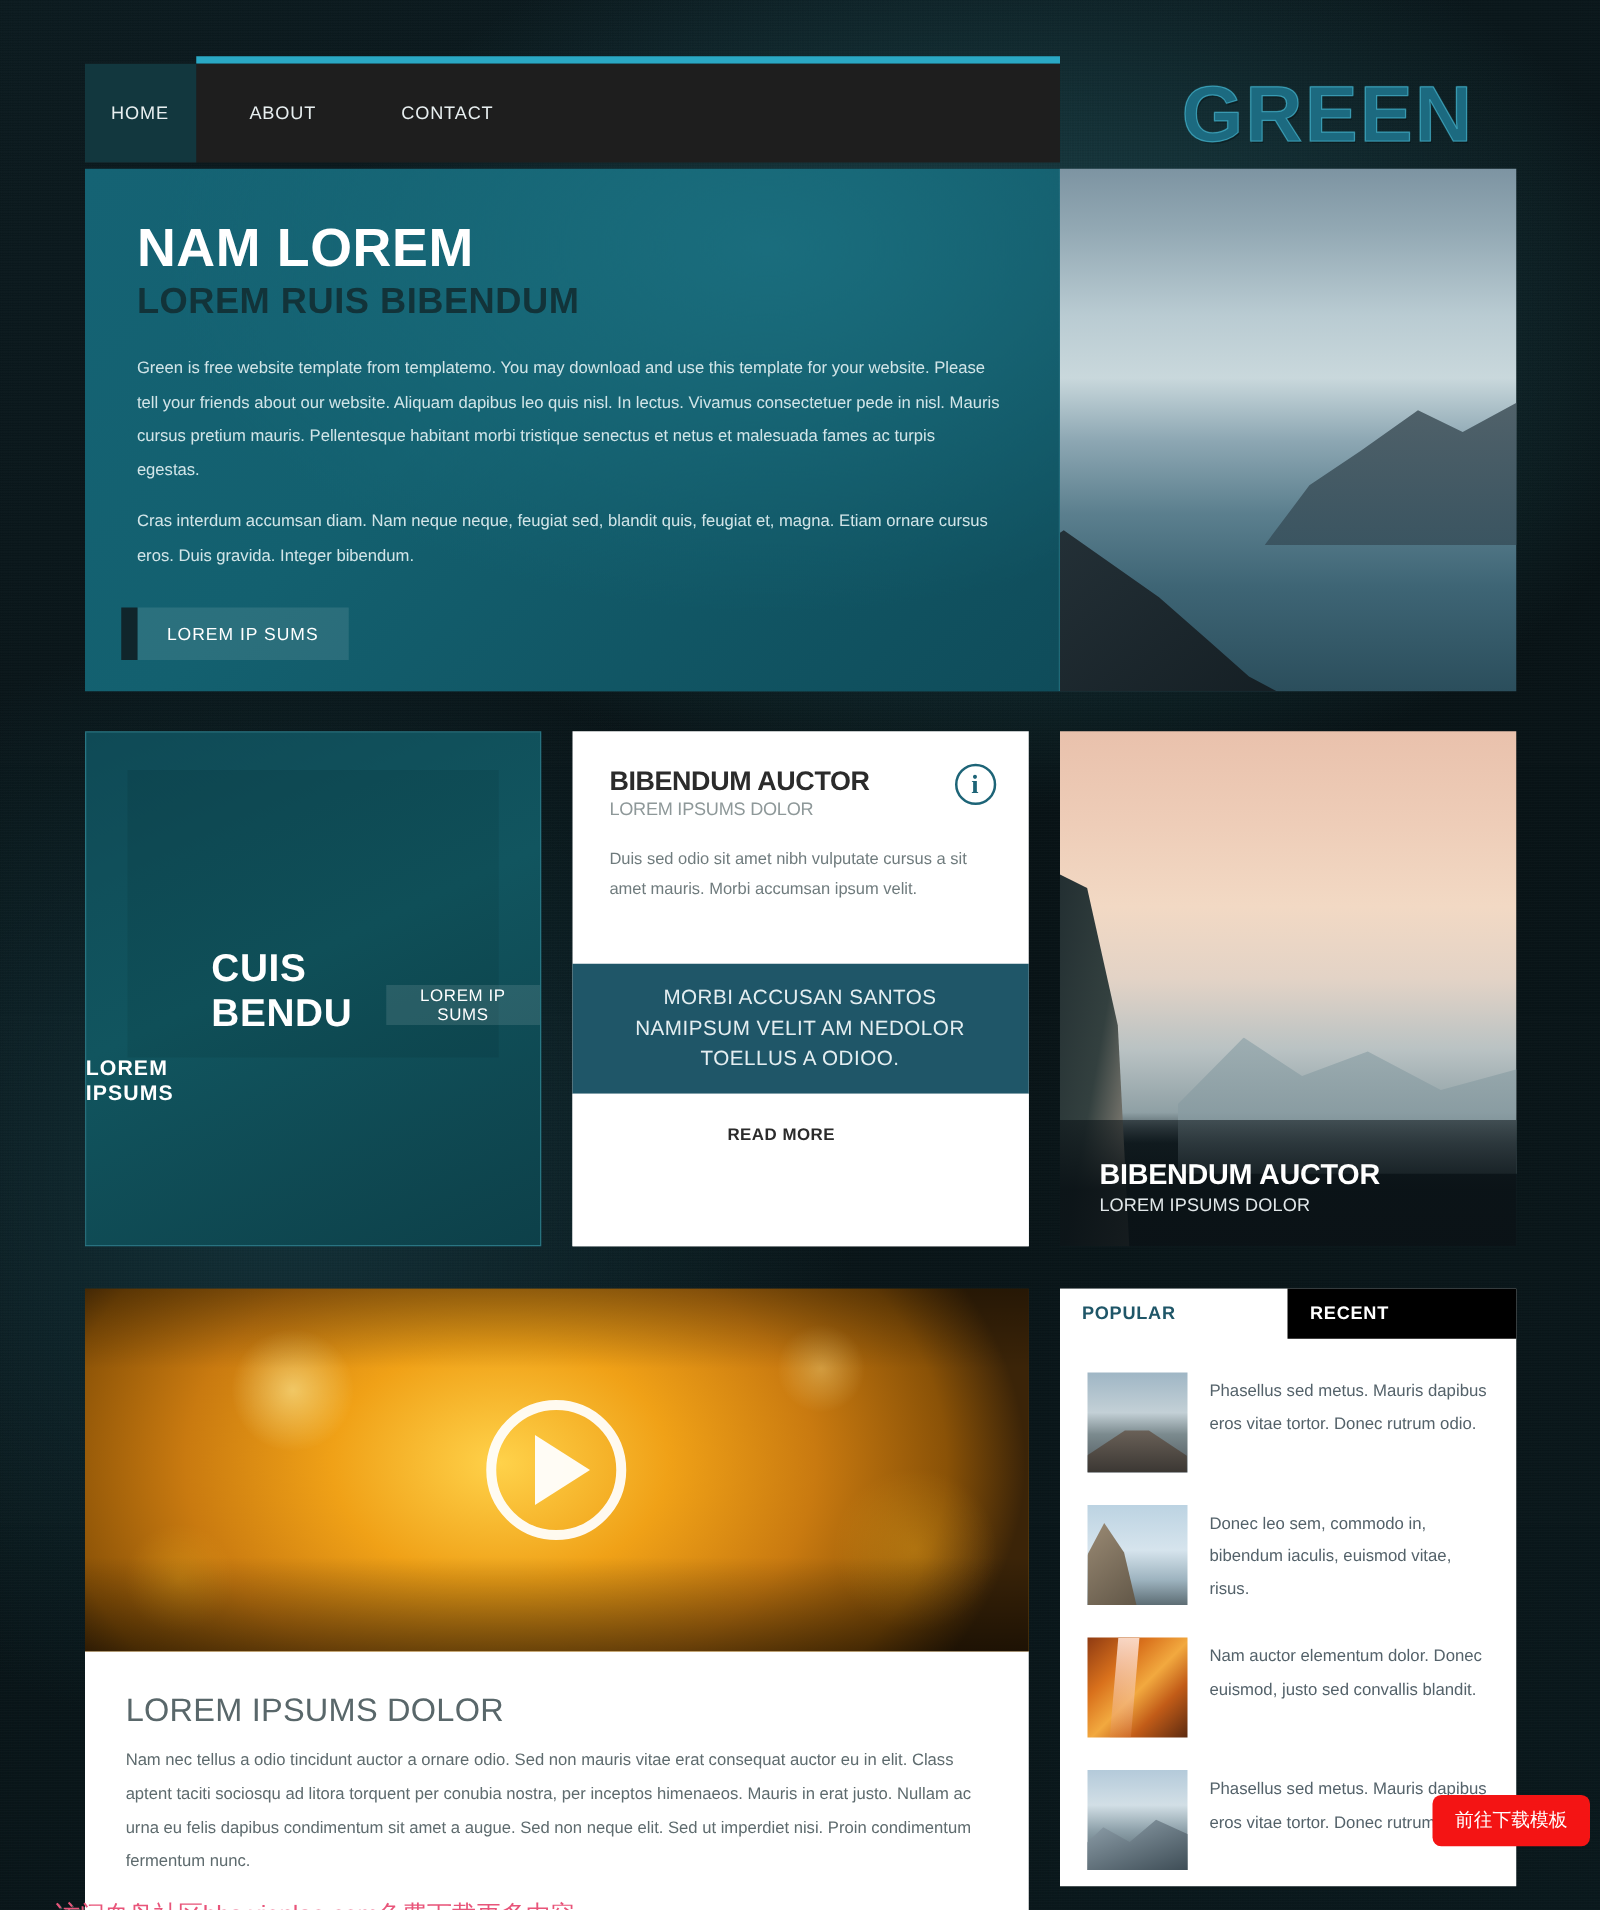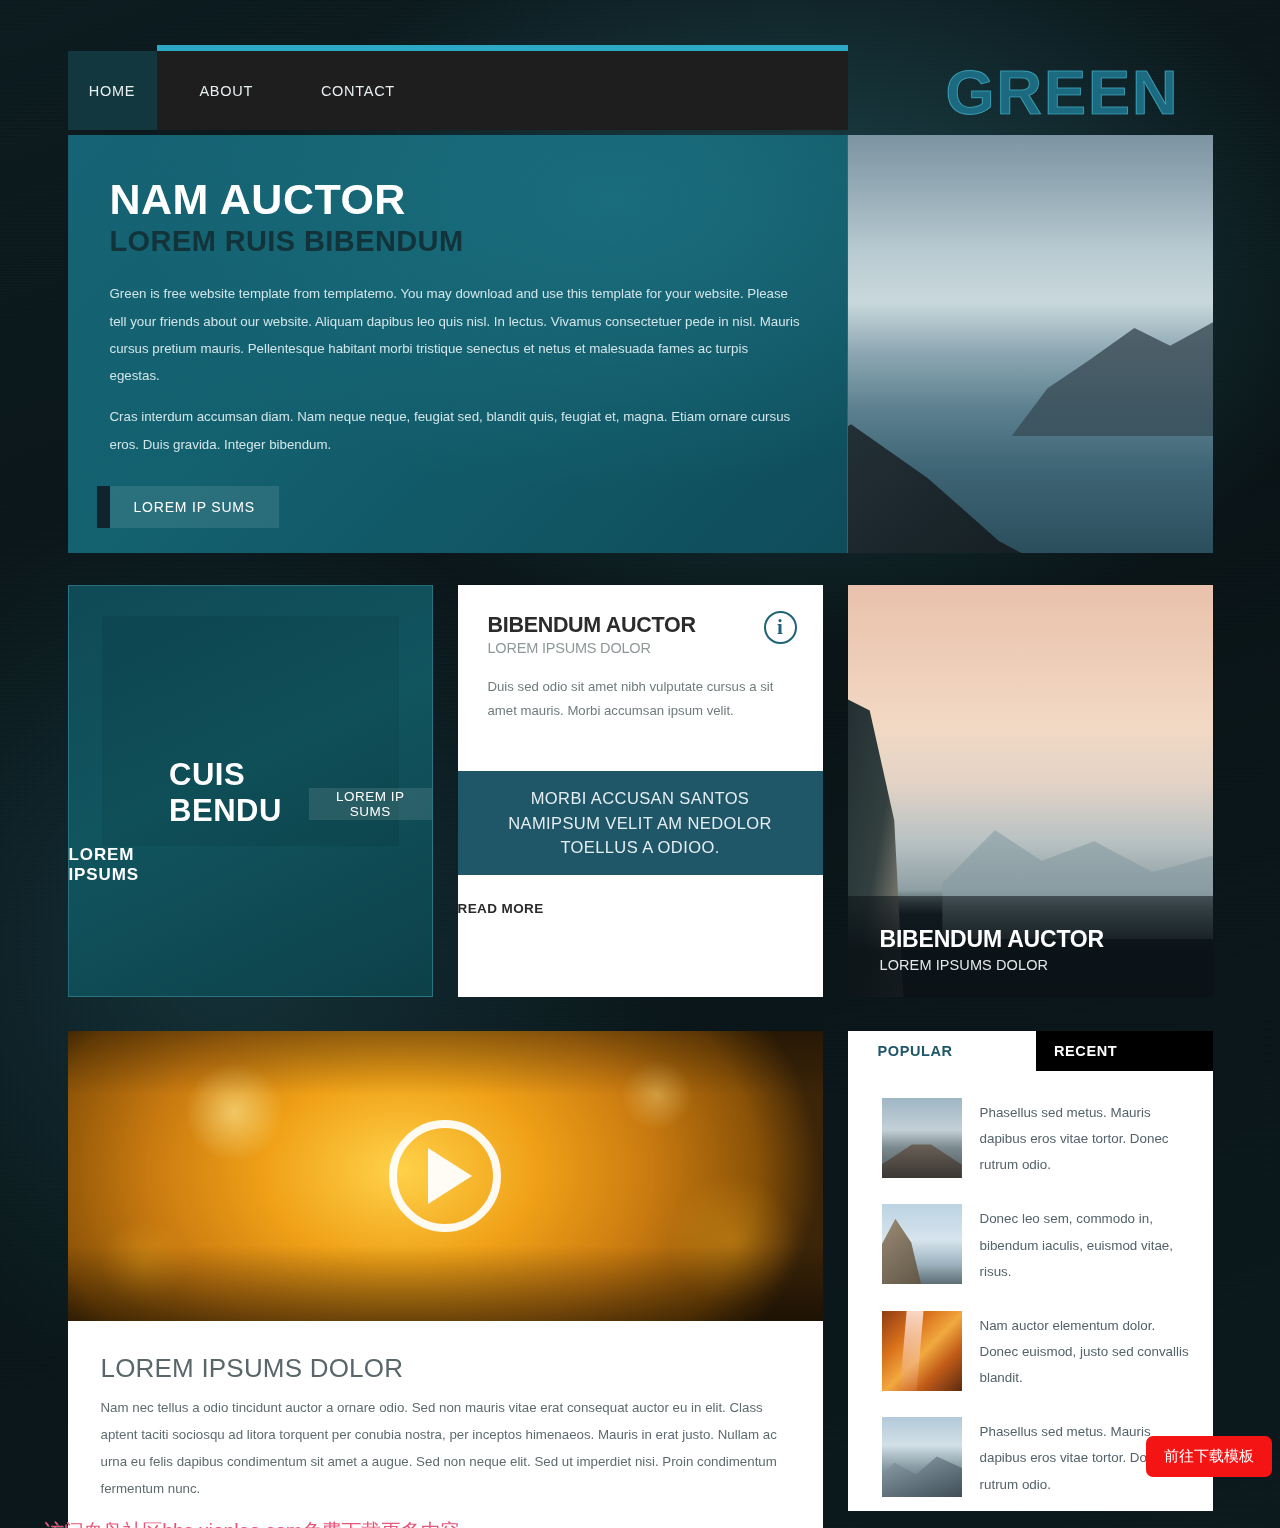--- a/index.html
+++ b/index.html
@@ -553,7 +553,7 @@
 
   <section class="hero">
     <div class="hero-text">
-      <h1>NAM AUCTOR</h1>
+      <h1>NAM LOREM</h1>
       <h2>LOREM RUIS BIBENDUM</h2>
       <p>Green is free website template from templatemo. You may download and use this template for your website. Please tell your friends about our website. Aliquam dapibus leo quis nisl. In lectus. Vivamus consectetuer pede in nisl. Mauris cursus pretium mauris. Pellentesque habitant morbi tristique senectus et netus et malesuada fames ac turpis egestas.</p>
       <p>Cras interdum accumsan diam. Nam neque neque, feugiat sed, blandit quis, feugiat et, magna. Etiam ornare cursus eros. Duis gravida. Integer bibendum.</p>

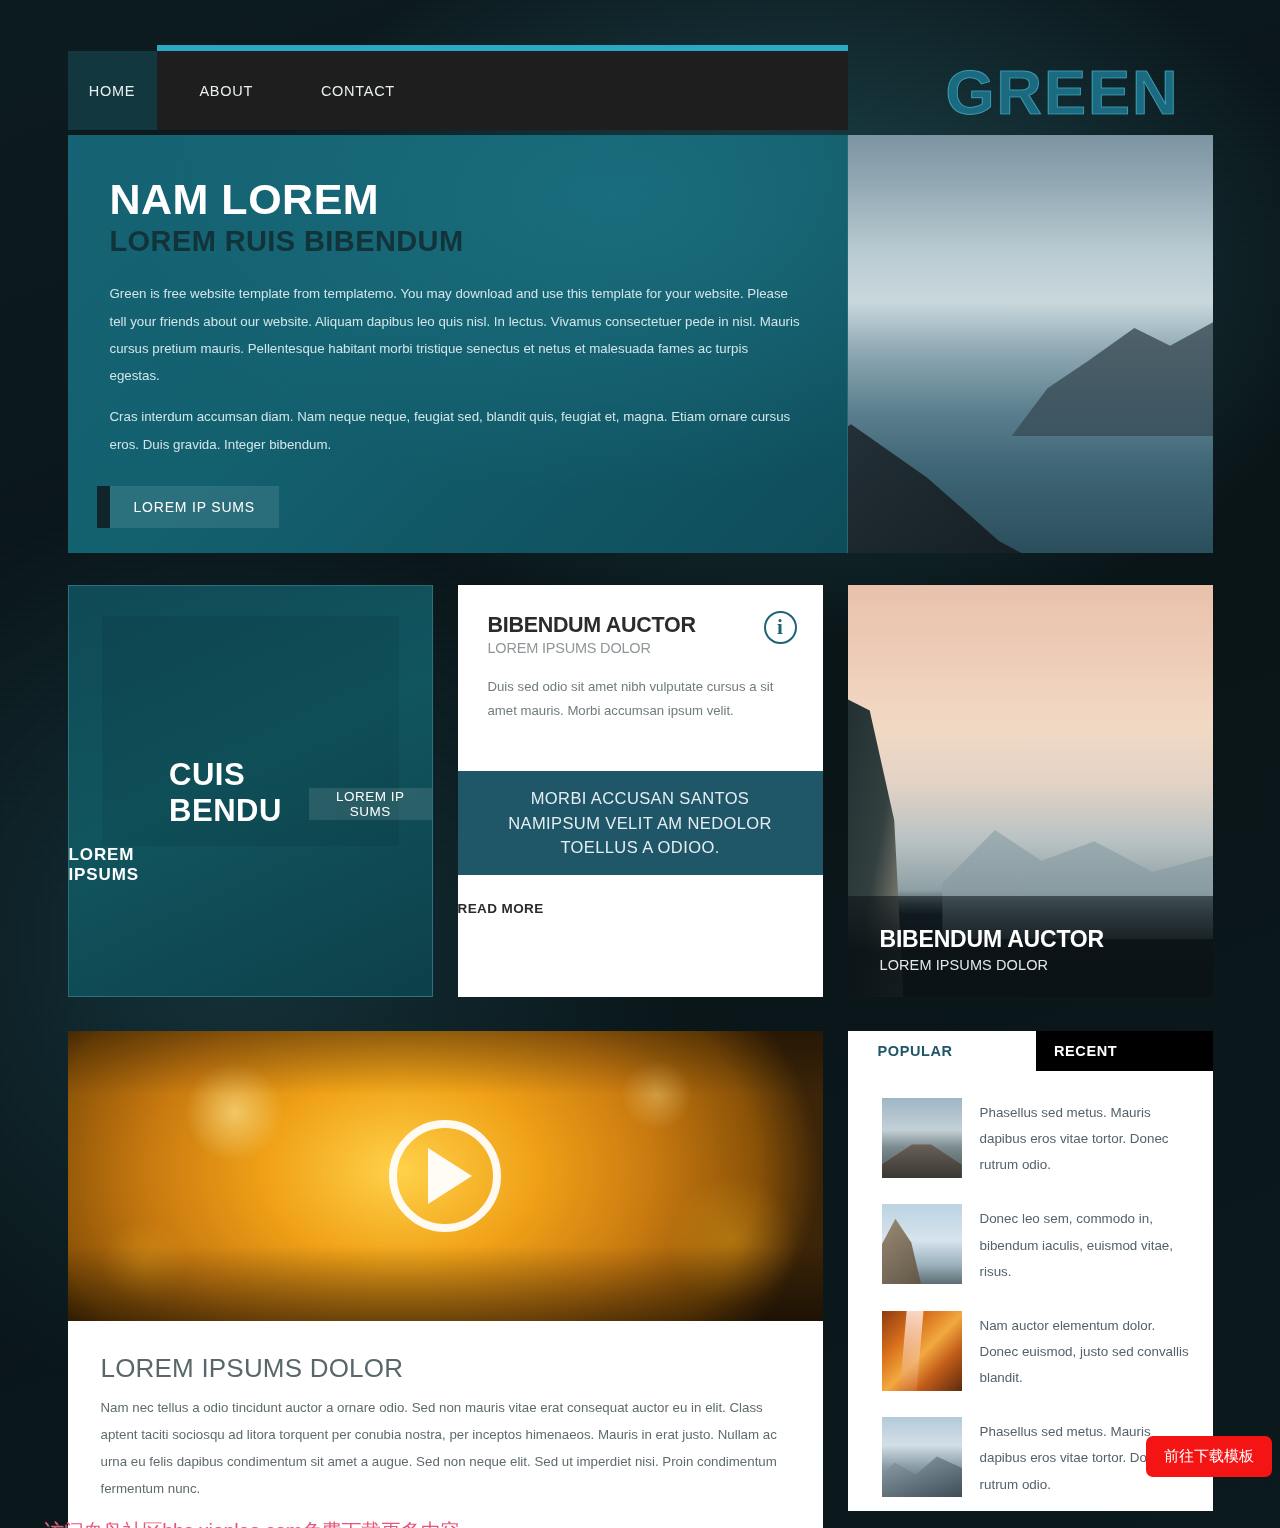--- a/index.html
+++ b/index.html
@@ -302,7 +302,7 @@
     flex: 1;
     background: #ffffff;
     padding: 24px 30px 0 0;
-    text-align: left;
+    text-align: center;
   }
   .read-more {
     font-size: 13.5px;

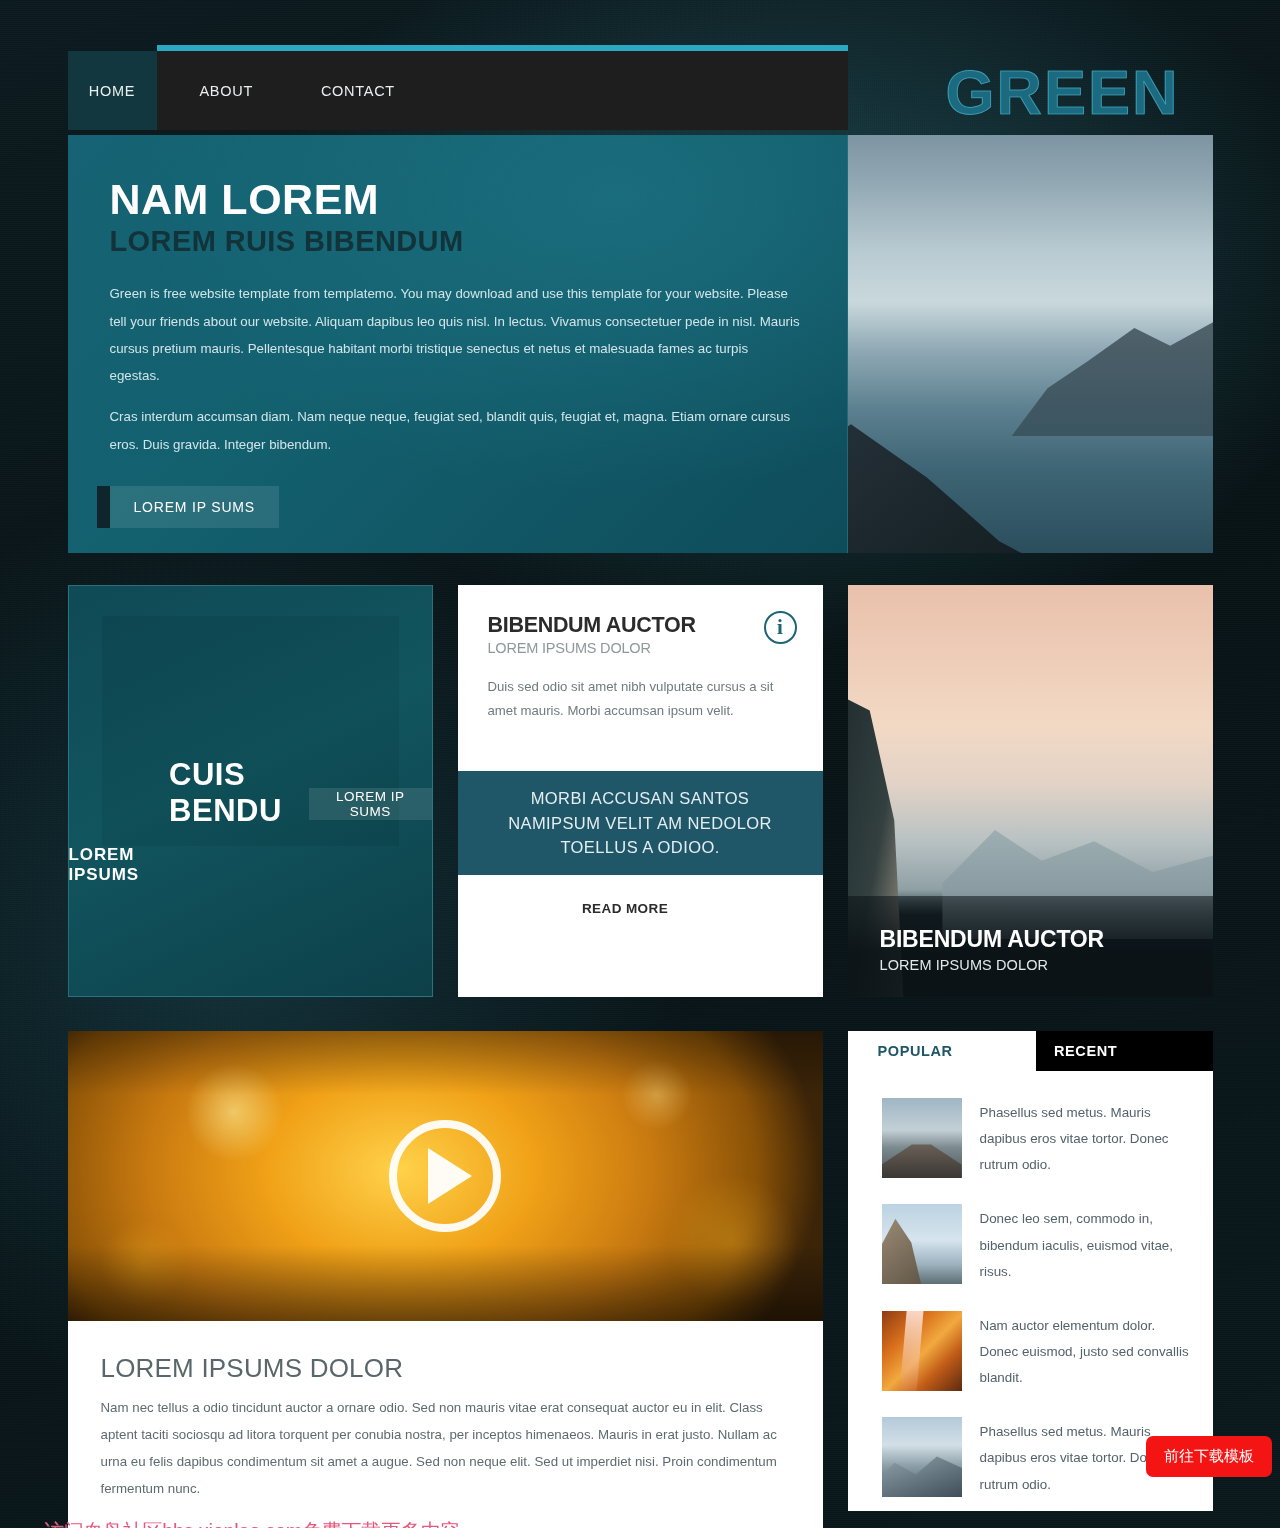--- a/index.html
+++ b/index.html
@@ -435,7 +435,6 @@
     width: 365px;
     background: #ffffff;
     align-self: flex-start;
-    padding-left: 12px;
   }
   .tabs {
     display: flex;

